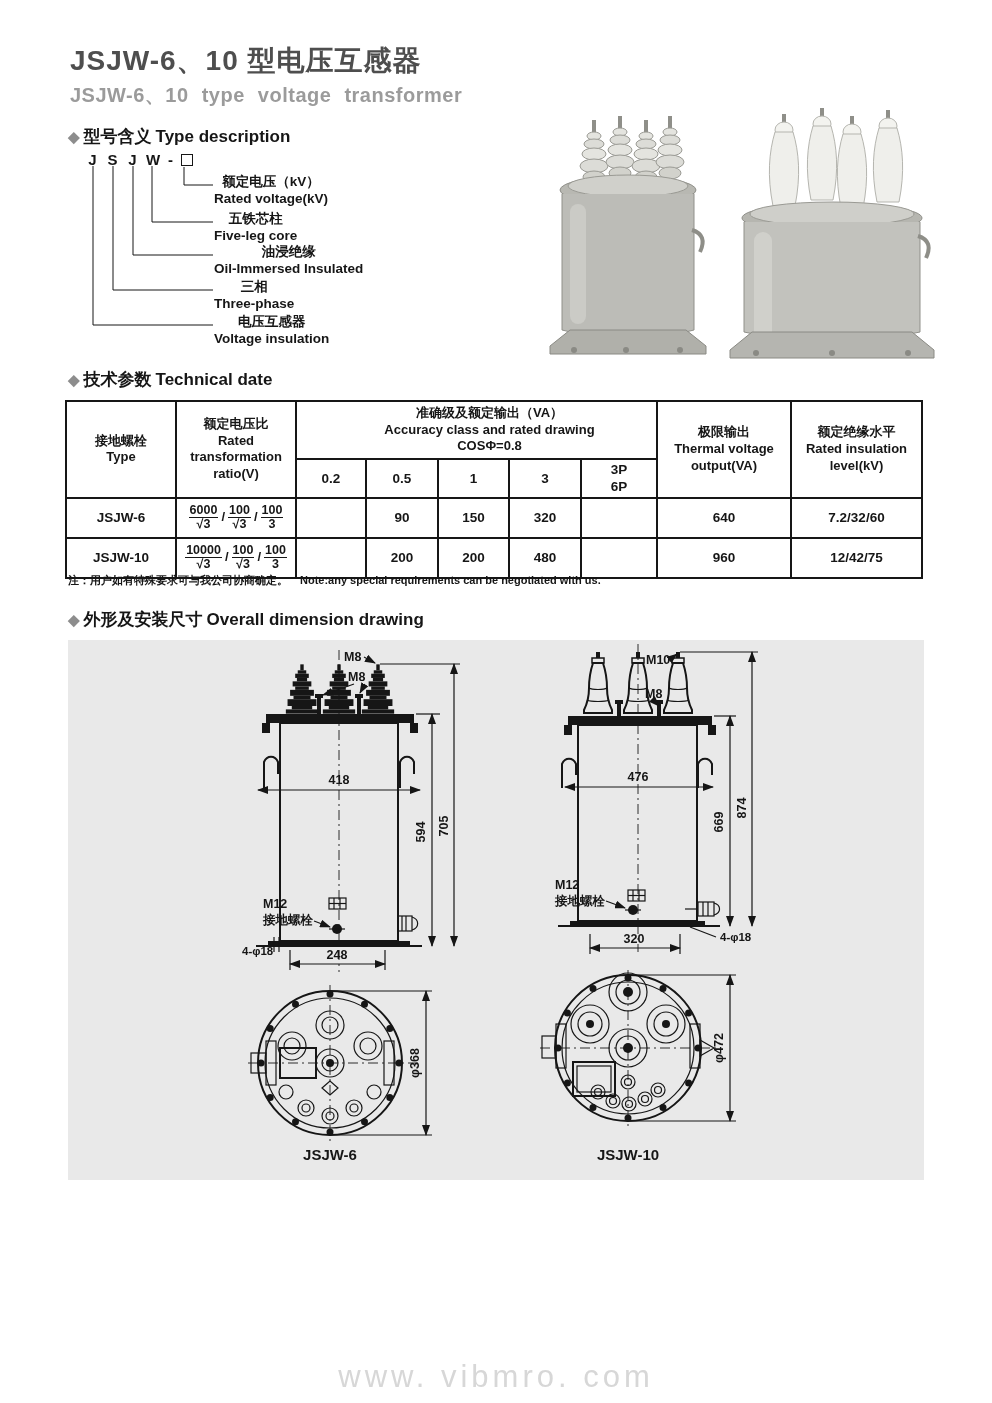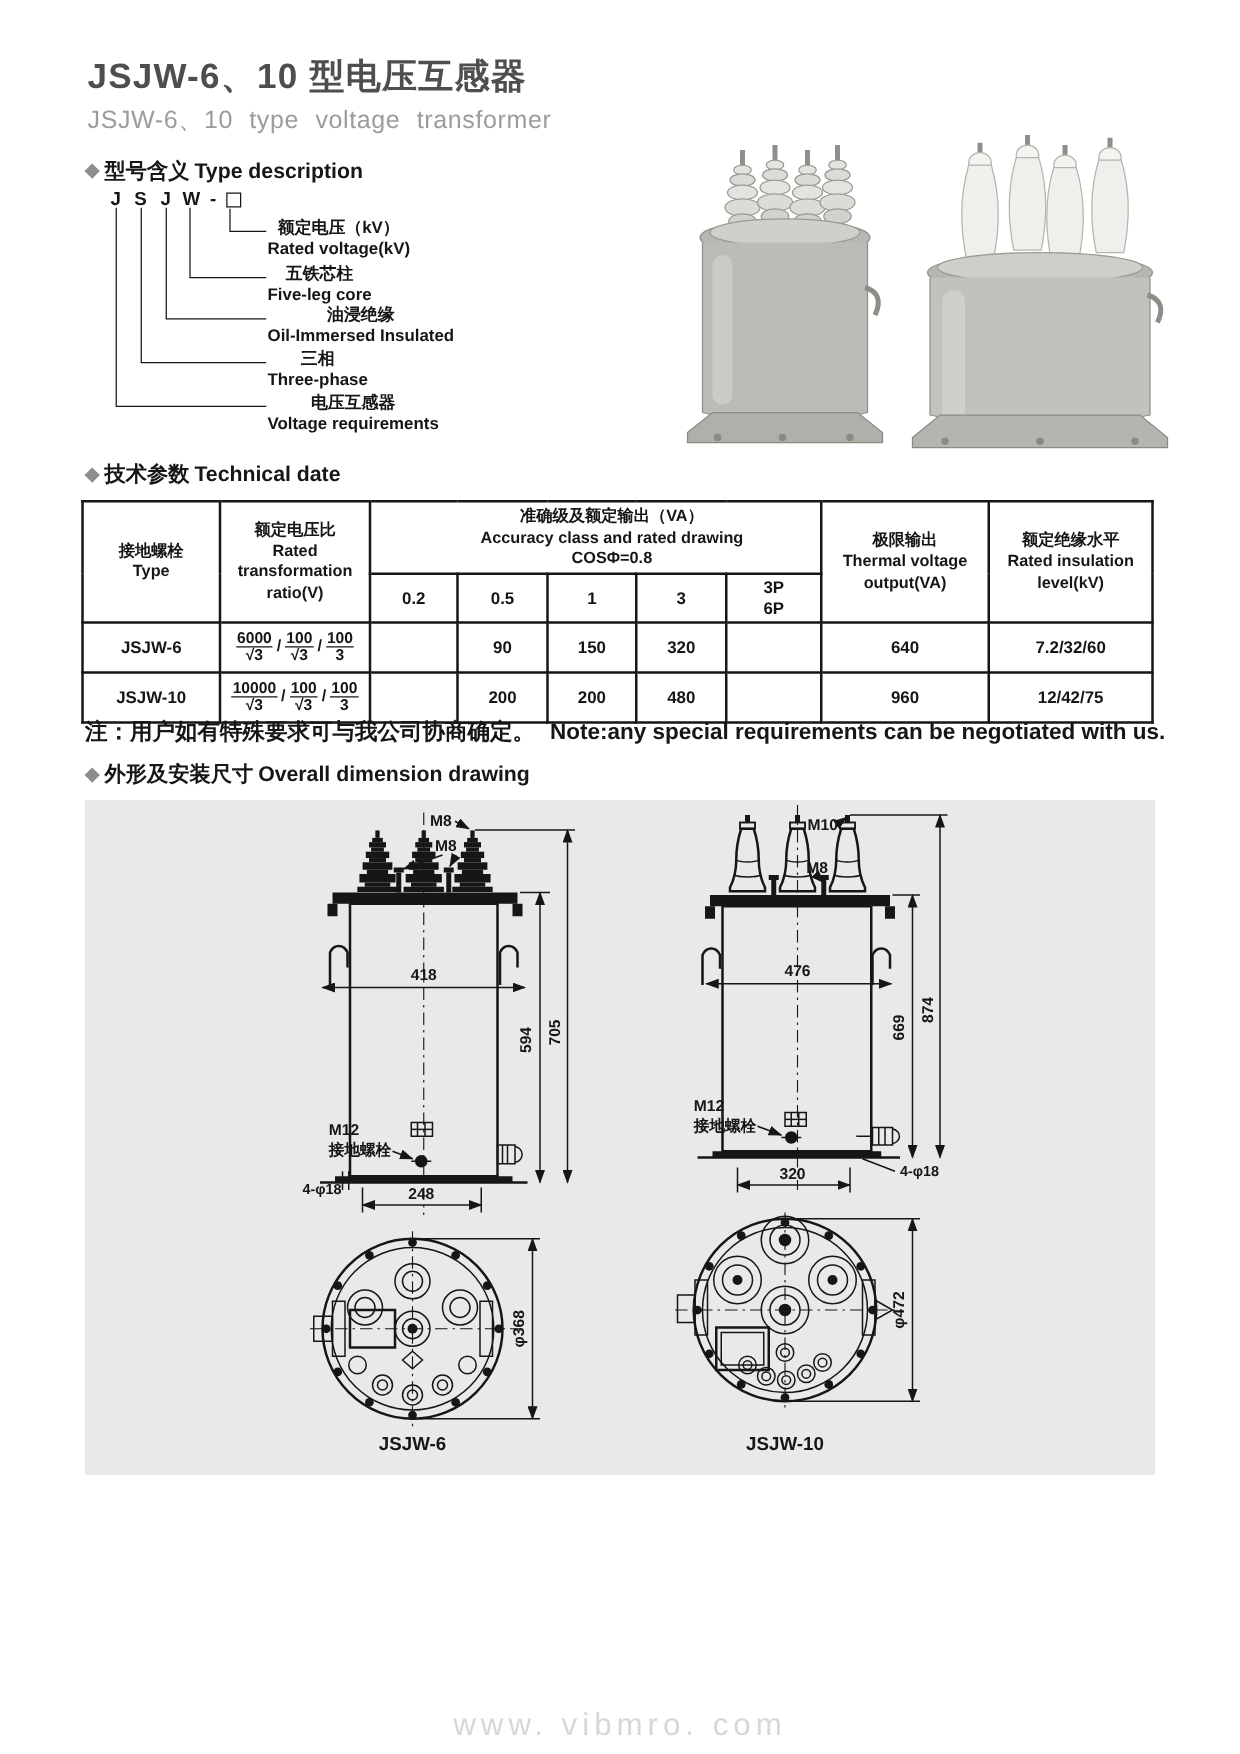--- a/index.html
+++ b/index.html
@@ -10,7 +10,7 @@
   .abs{position:absolute;}
   
   .title-zh{left:70px;top:42px;font-size:28px;font-weight:bold;color:#4e4e4e;letter-spacing:1px;}
-  .title-en{left:70px;top:82px;font-size:20px;font-weight:normal;color:#9b9b9b;word-spacing:7px;letter-spacing:.5px;}
+  .title-en{left:70px;top:82px;font-size:20px;font-weight:bold;color:#9b9b9b;word-spacing:7px;letter-spacing:.5px;}
   
   .sec{display:flex;align-items:center;gap:4px;font-size:17px;font-weight:bold;color:#161616;}
   .sec .diamond{color:#8d8d8d;font-size:15px;line-height:1;}

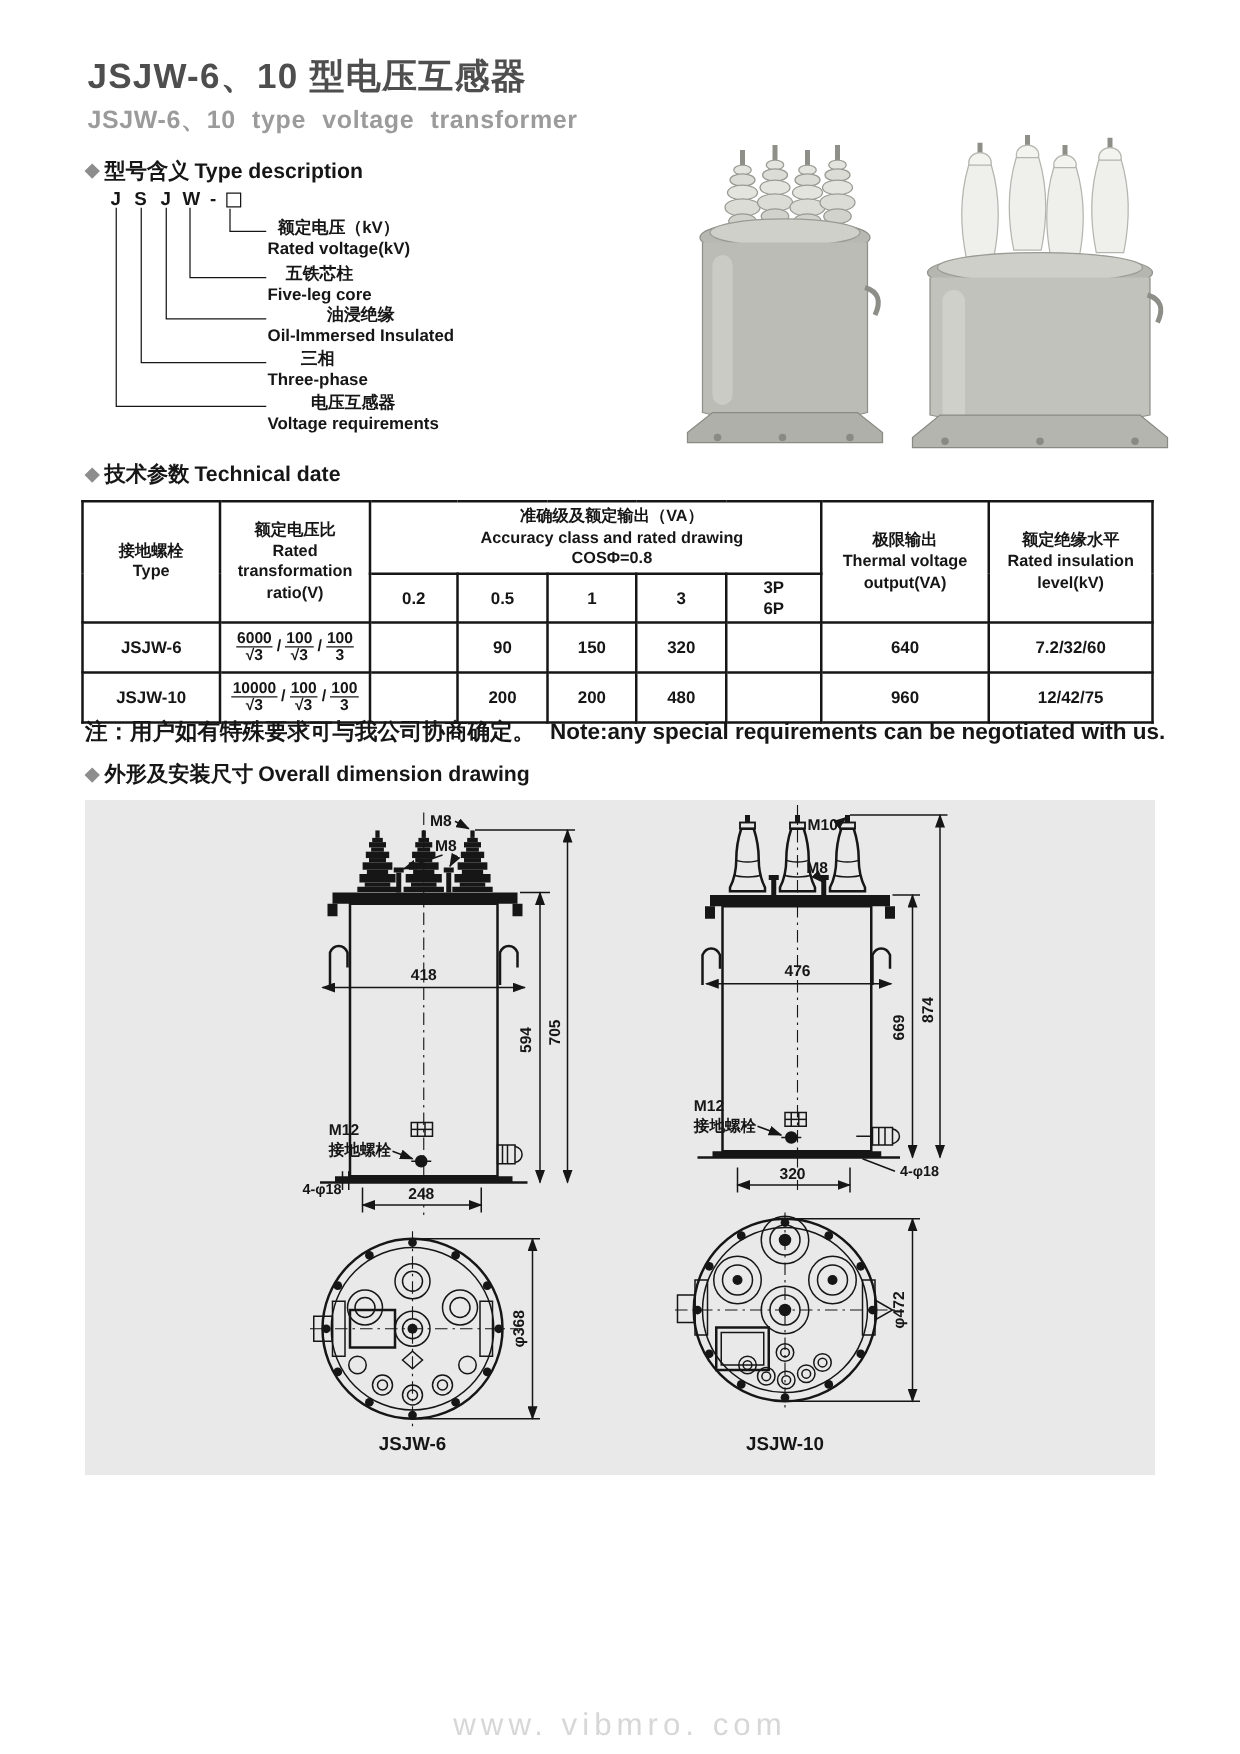--- a/index.html
+++ b/index.html
@@ -97,7 +97,7 @@
   </div>
   <div class="tpair" style="top:148px">
     <div class="zh">电压互感器</div>
-    <div class="en">Voltage requirements</div>
+    <div class="en">Voltage insulation</div>
   </div>
 </div>
 

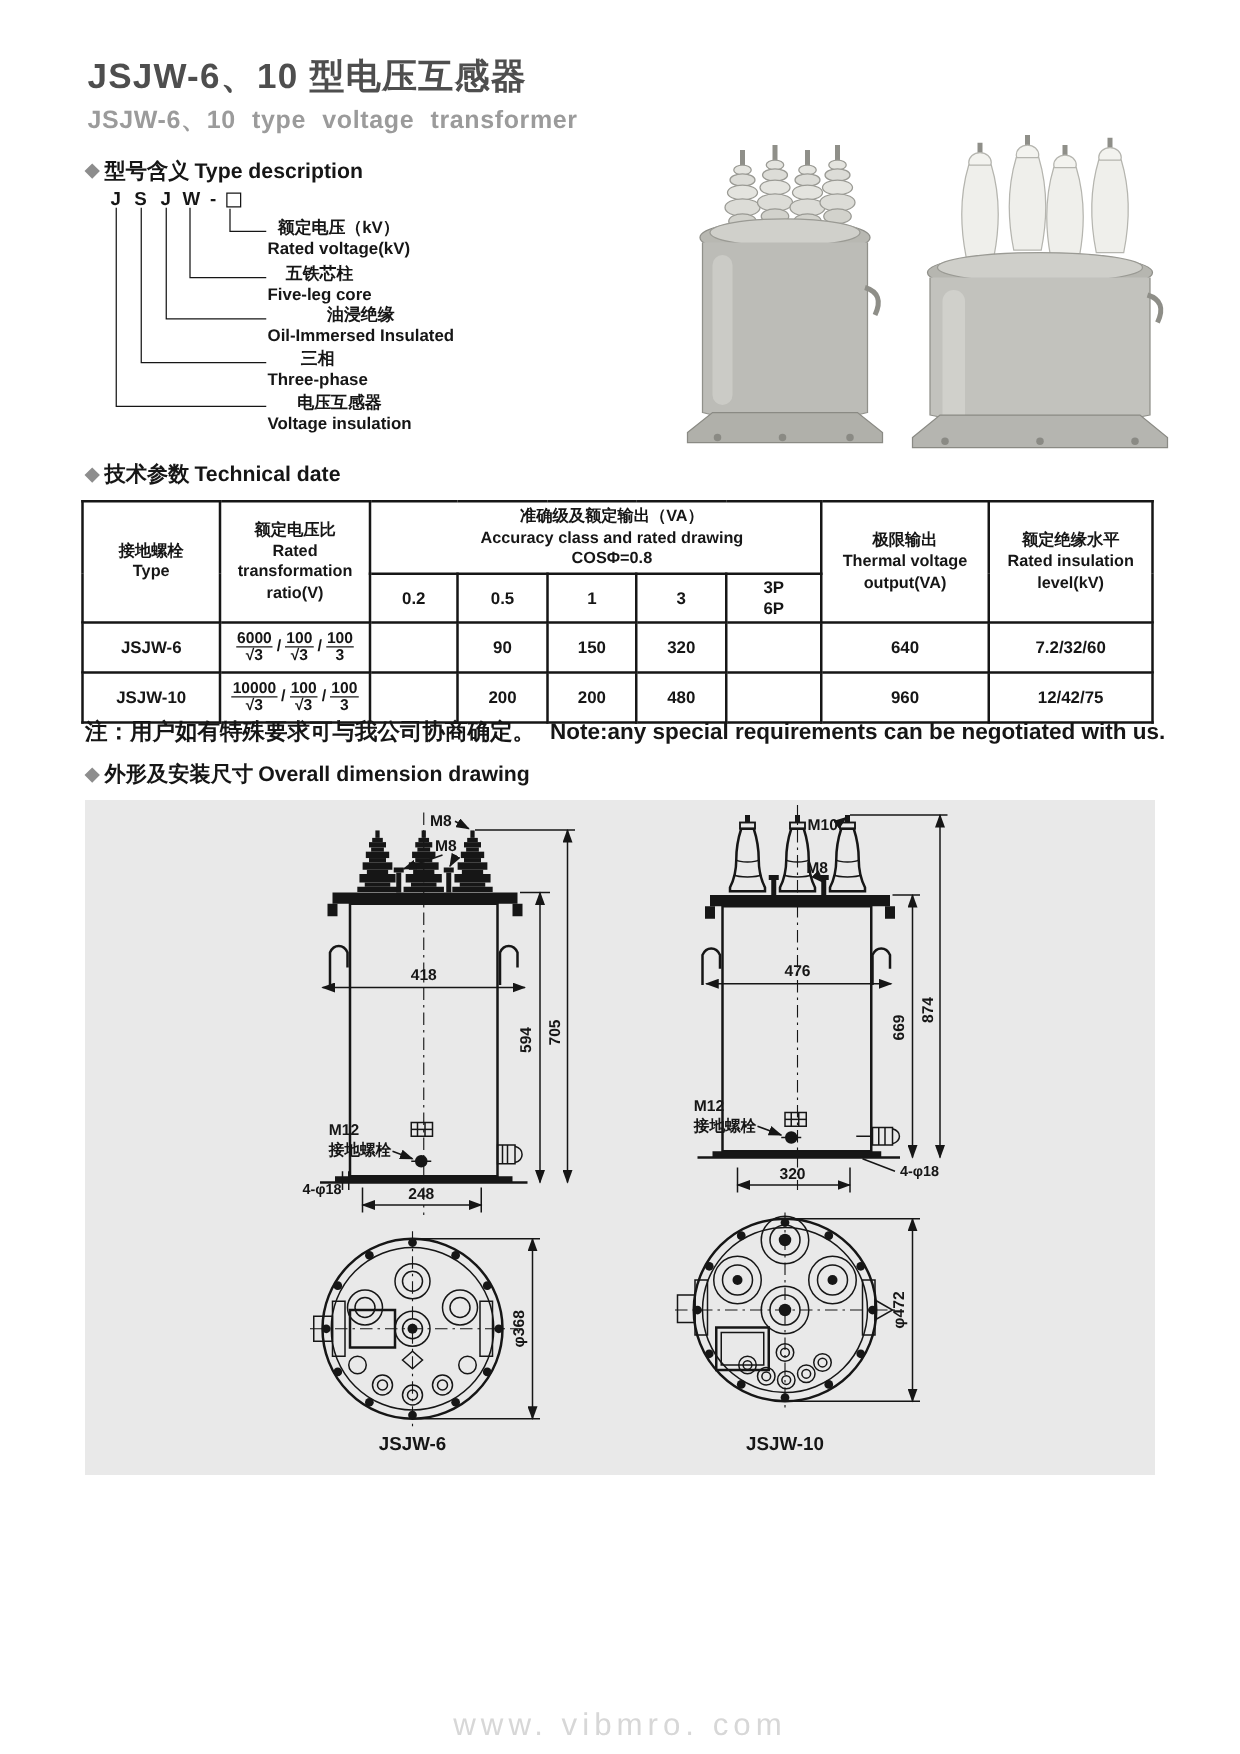--- a/index.html
+++ b/index.html
@@ -35,7 +35,7 @@
   .frac .n{border-bottom:1.6px solid #161616;padding:0 1px;}
   .sl{font-size:13px;}
   
-  .note{left:68px;top:573px;font-size:18px;font-weight:bold;white-space:nowrap;}
+  .note{left:68px;top:573px;font-size:11px;font-weight:bold;white-space:nowrap;}
   .note .en{margin-left:12px;}
   
   .panel{left:68px;top:640px;width:856px;height:540px;background:#e9e9e9;}

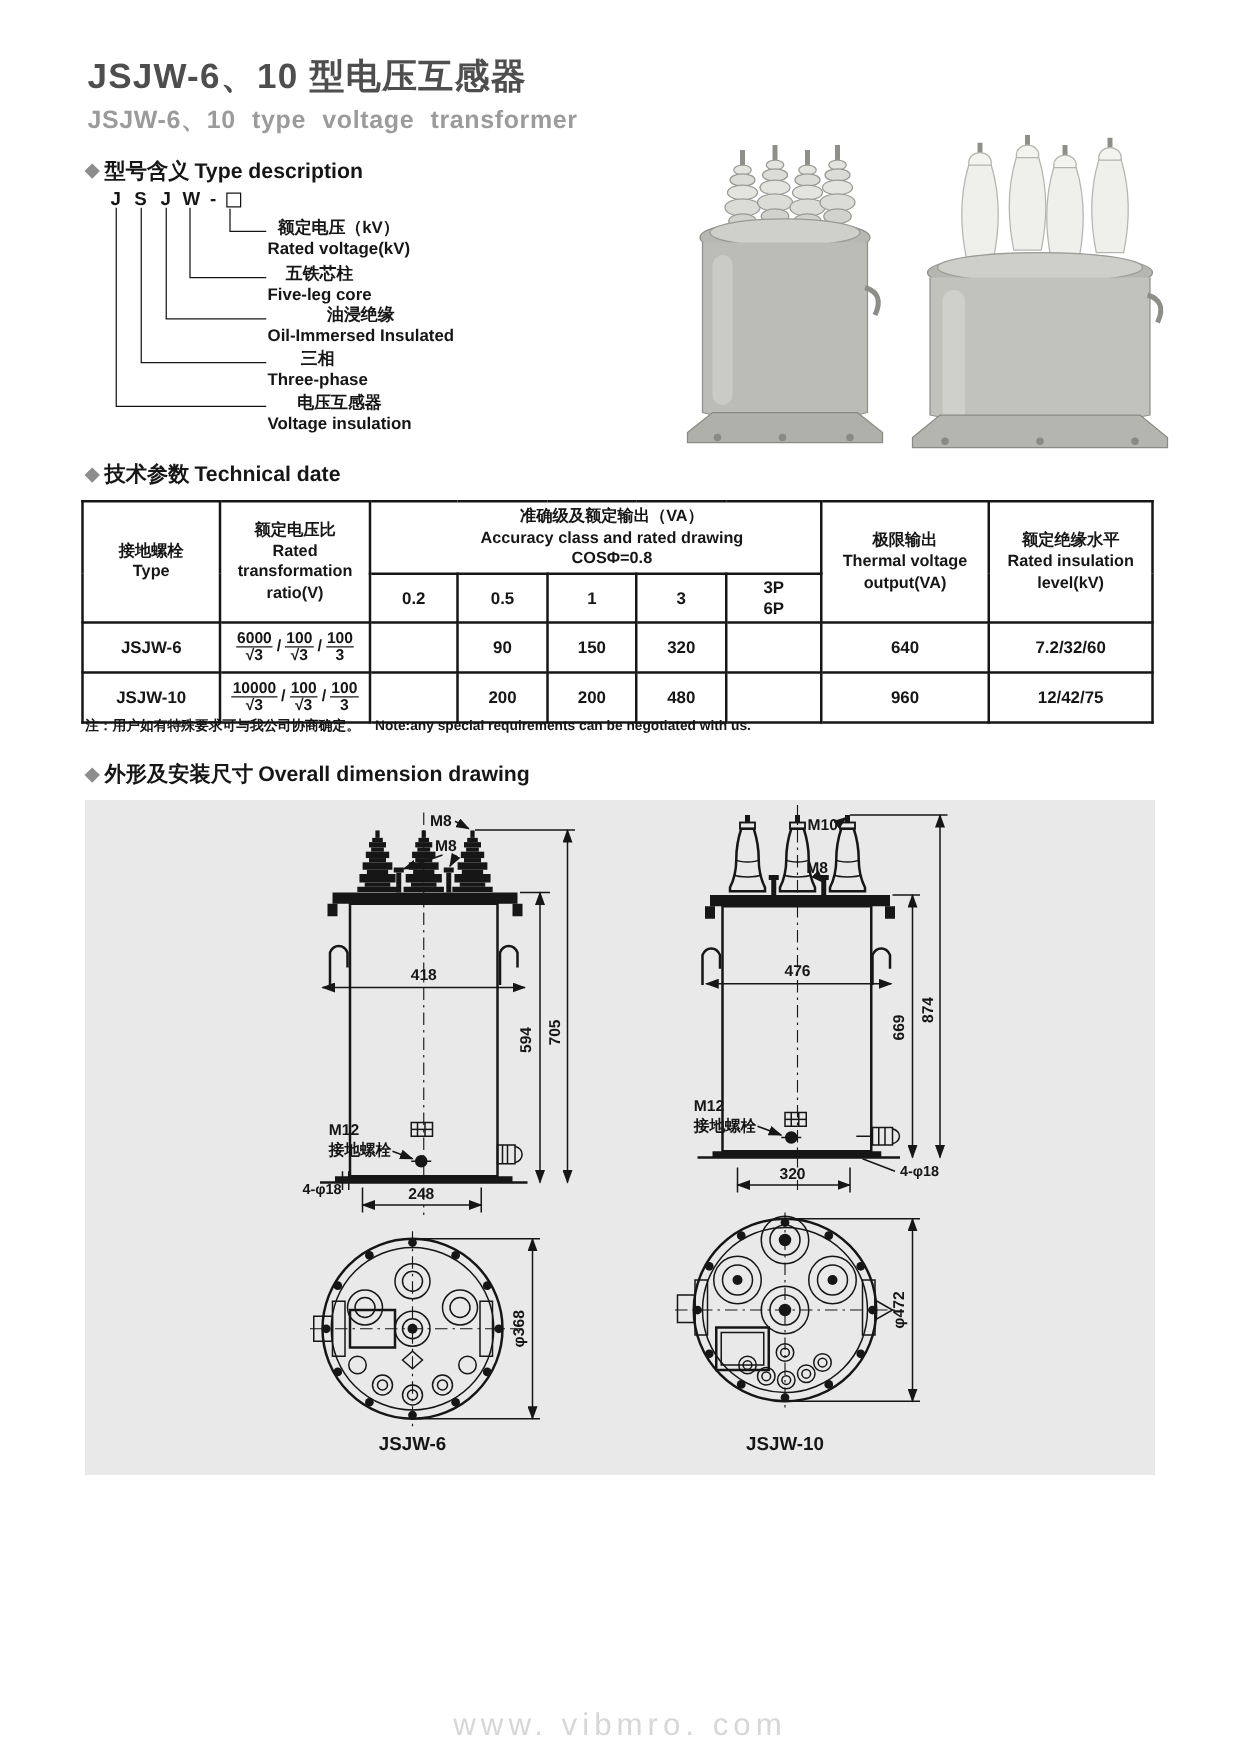--- a/index.html
+++ b/index.html
@@ -40,7 +40,7 @@
   
   .panel{left:68px;top:640px;width:856px;height:540px;background:#e9e9e9;}
   
-  .watermark{left:50%;bottom:8px;transform:translateX(-50%);color:#d7d7d7;font-size:25px;letter-spacing:4px;white-space:nowrap;}
+  .watermark{left:50%;bottom:8px;transform:translateX(-50%);color:#d7d7d7;font-size:31px;letter-spacing:4px;white-space:nowrap;}
   
   svg text{font-family:"Liberation Sans",sans-serif;font-weight:bold;fill:#161616;}
   .t12{font-size:12.5px;} .t11{font-size:11.5px;} .cap{font-size:15px;}

